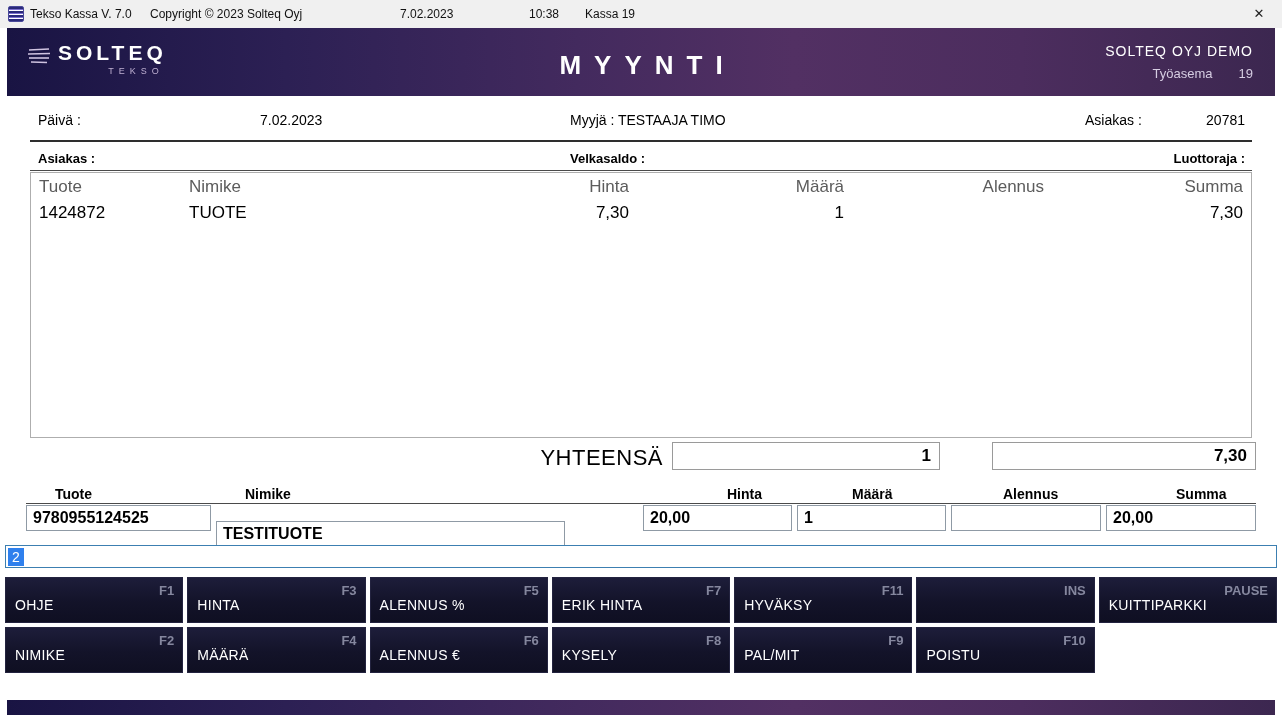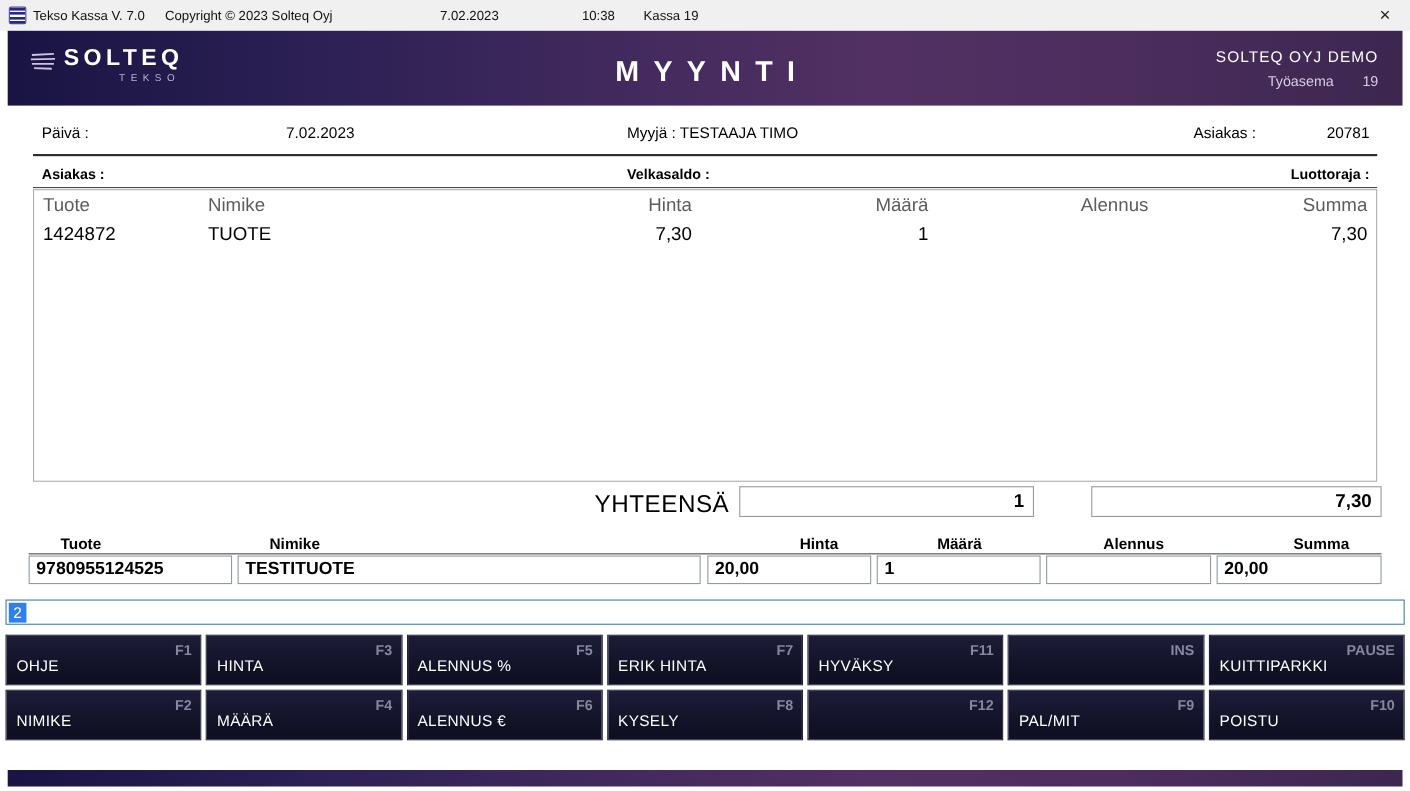--- a/index.html
+++ b/index.html
@@ -65,7 +65,7 @@
   .e-input { position:absolute; top:505px; height:26px; border:1px solid #8f9aa5; background:#fff; font-family:"Liberation Sans",sans-serif; font-size:16px; font-weight:600; padding:0 6px; color:#000; outline:none; }
   .e-right { text-align:left; }
   .in-tuote   { left:26px;   width:185px; }
-  .in-nimike  { left:216px;  width:421px; }
+  .in-nimike  { left:216px;  width:349px;margin-top:16px; }
   .in-hinta   { left:643px;  width:149px; }
   .in-maara   { left:797px;  width:149px; }
   .in-alennus { left:951px;  width:150px; }

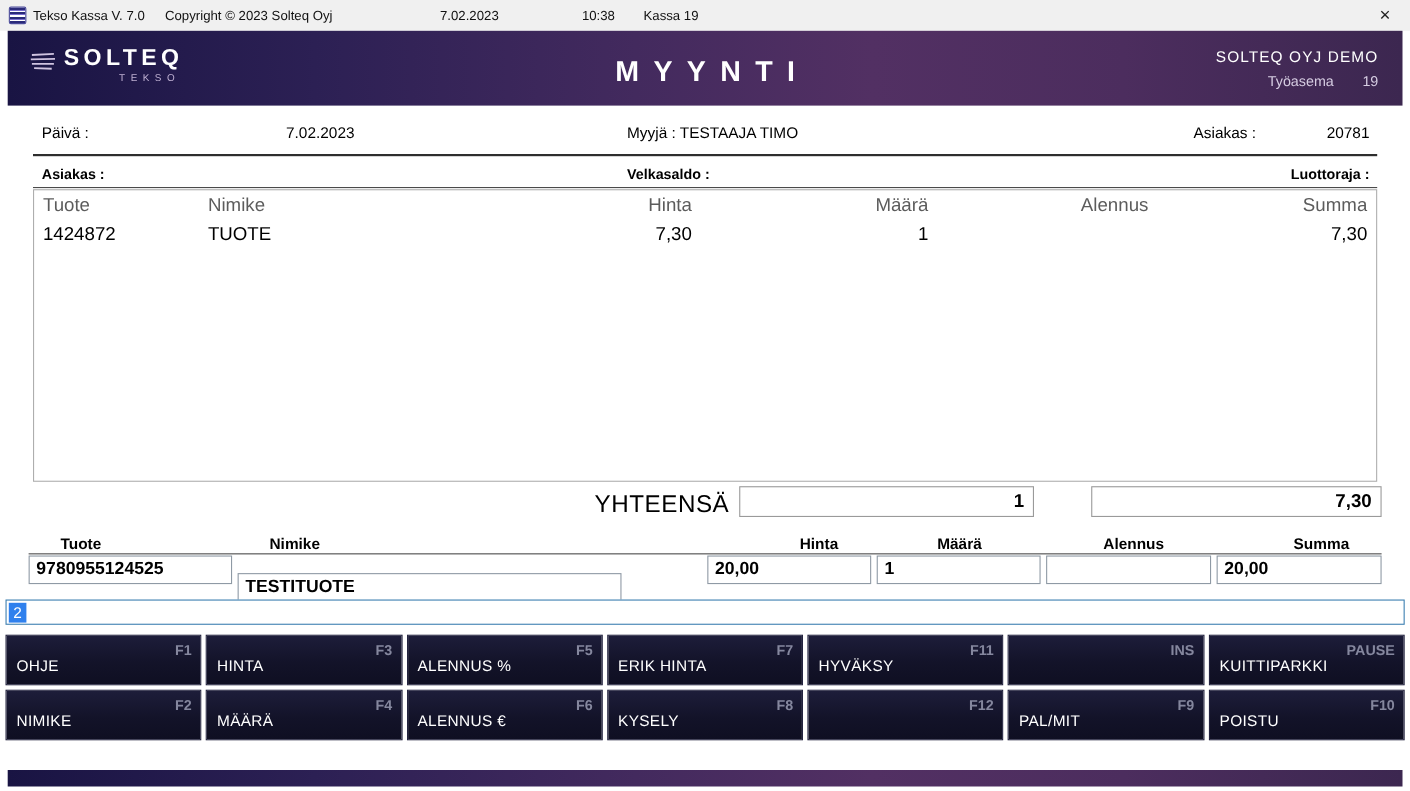--- a/index.html
+++ b/index.html
@@ -227,10 +227,6 @@
     <span class="fkey-key">F8</span>
   </div>
   <div class="fkey">
-    <span class="fkey-label"></span>
-    <span class="fkey-key">F12</span>
-  </div>
-  <div class="fkey">
     <span class="fkey-label">PAL/MIT</span>
     <span class="fkey-key">F9</span>
   </div>

